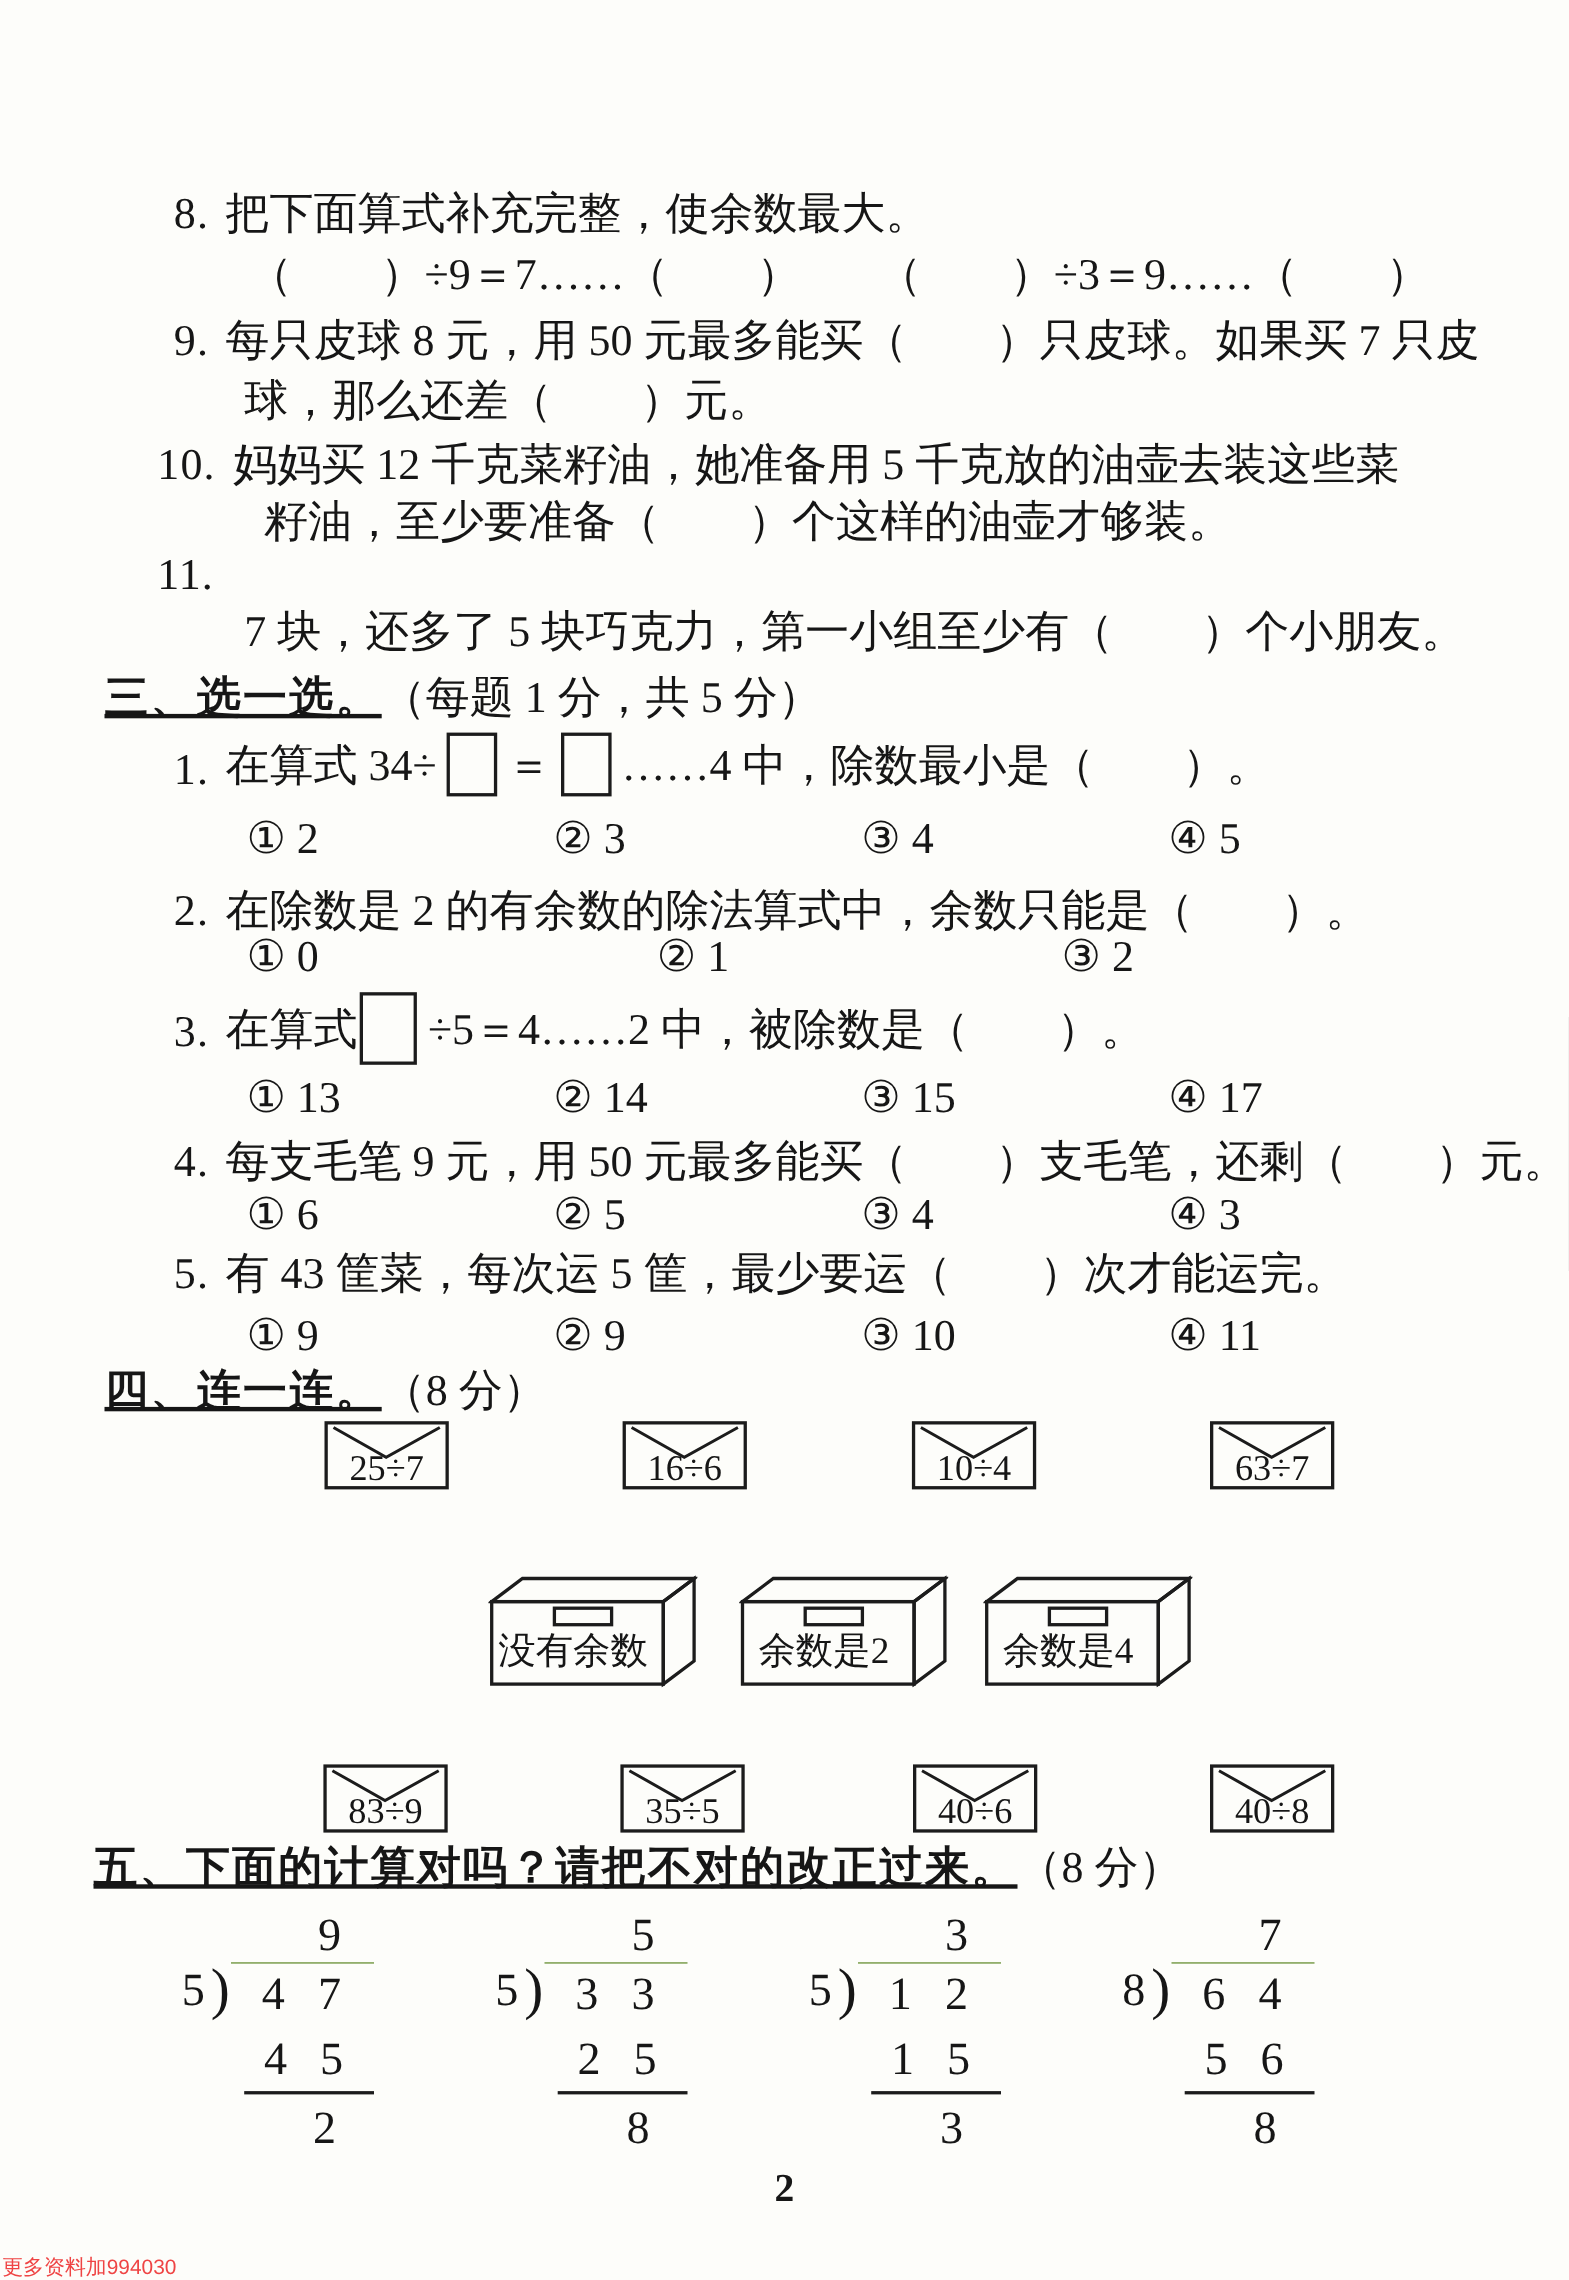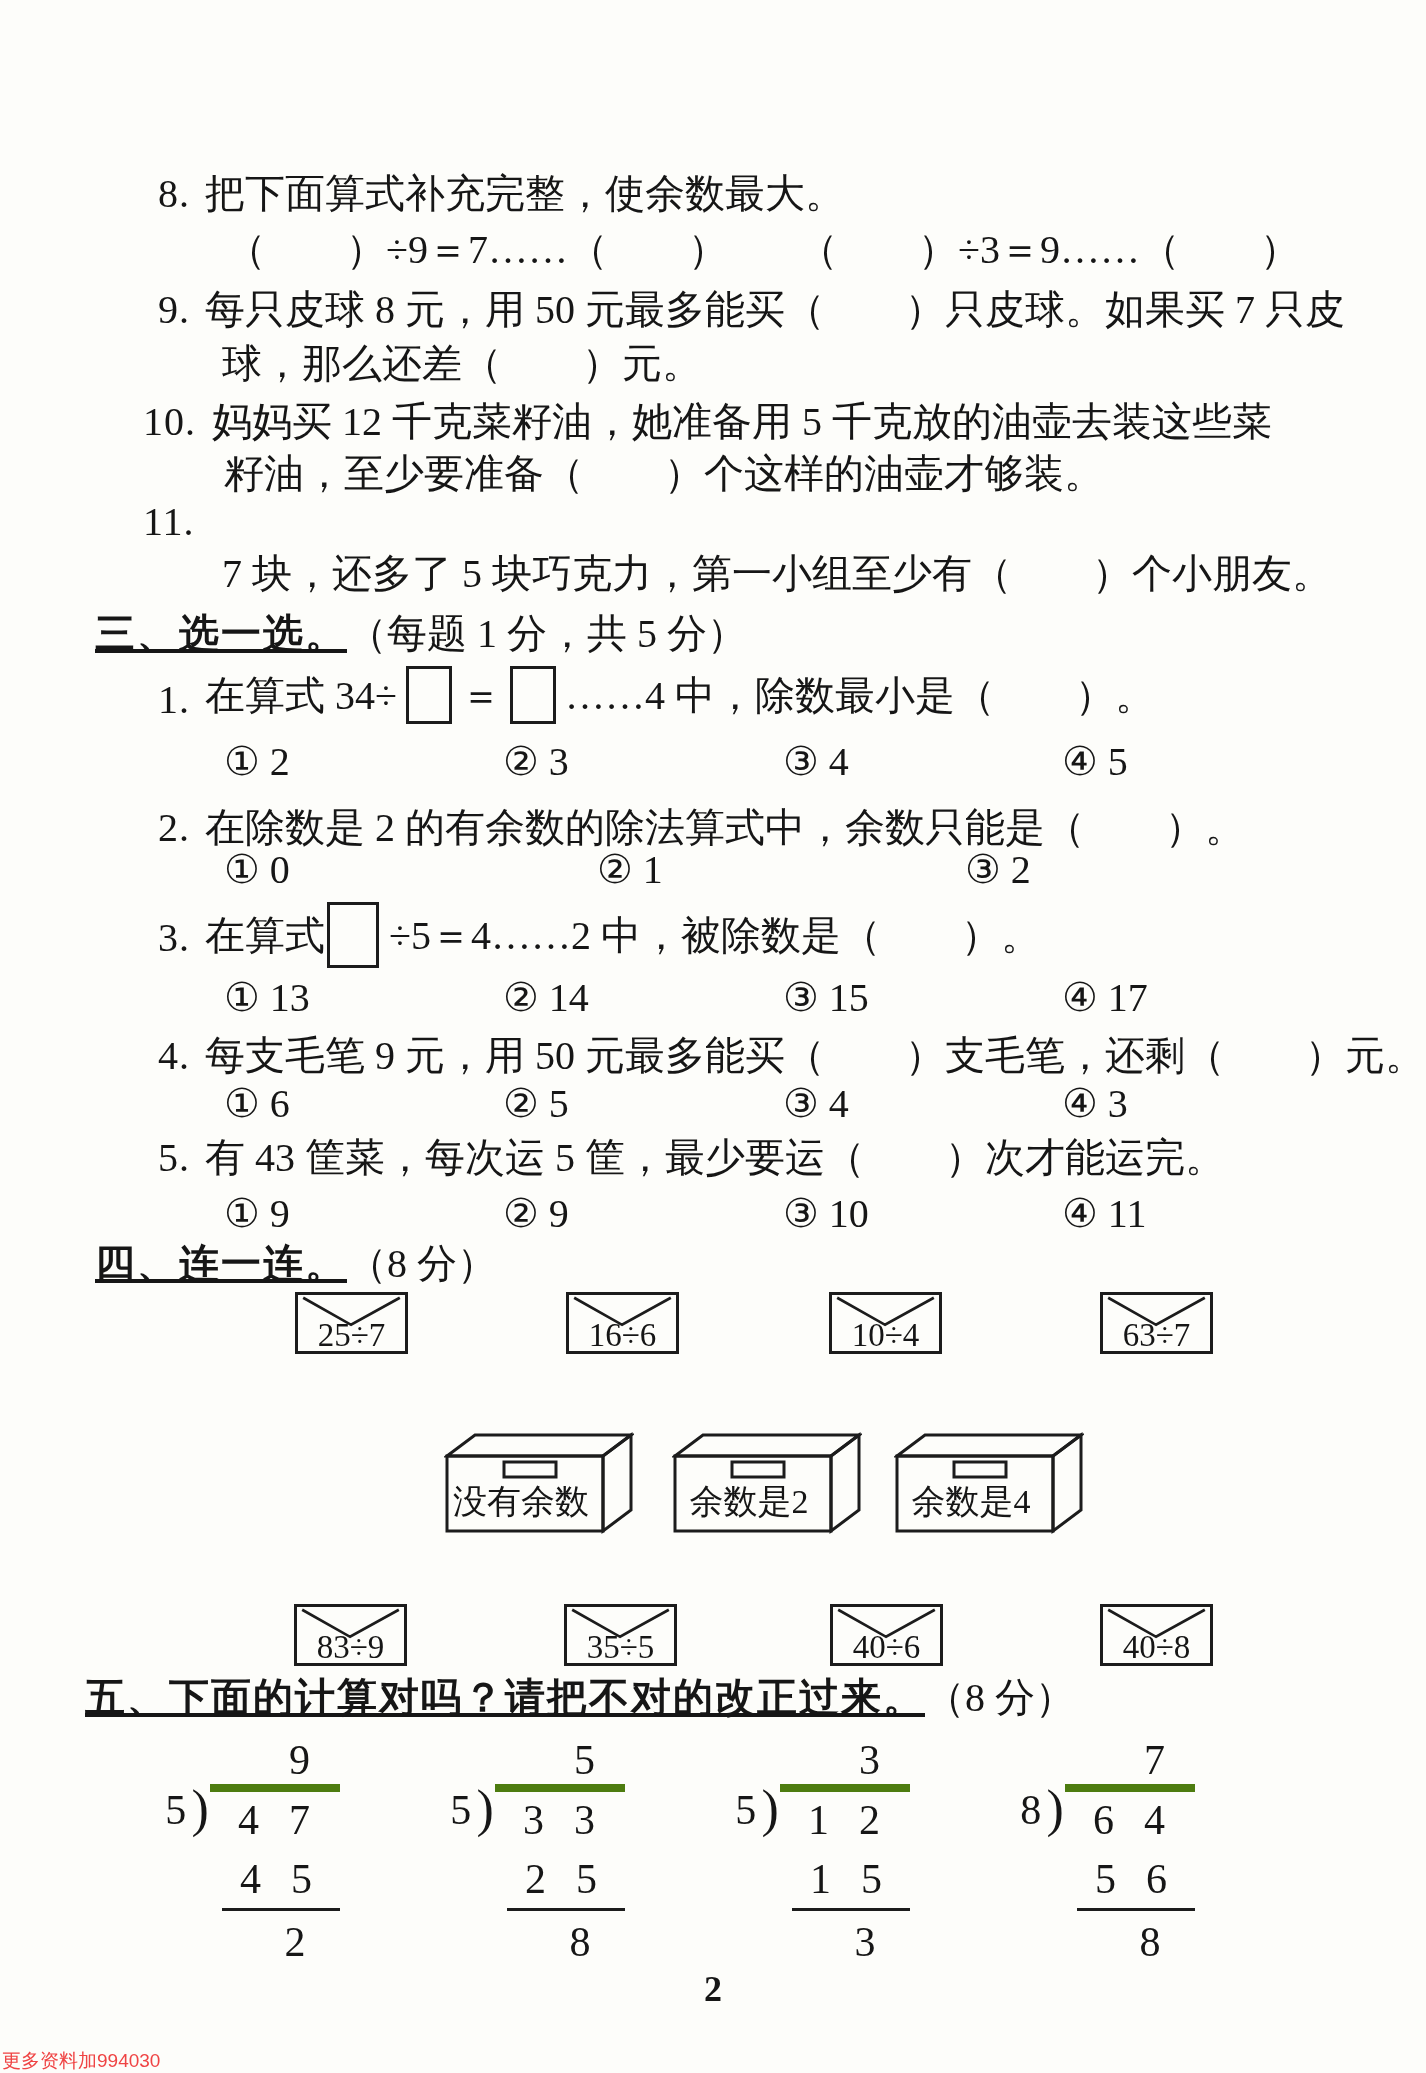--- a/index.html
+++ b/index.html
@@ -92,7 +92,7 @@
 
   <span class="t qnum" style="left:143px;top:396px">10.</span>
   <span class="t" style="left:212px;top:396px">妈妈买 12 千克菜籽油，她准备用 5 千克放的油壶去装这些菜</span>
-  <span class="t" style="left:224px;top:448px">籽油，至少要准备（　　）个这样的油壶才够装。</span>
+  <span class="t" style="left:240px;top:448px">籽油，至少要准备（　　）个这样的油壶才够装。</span>
 
   <span class="t qnum" style="left:143px;top:496px">11.</span>
   <span class="t" style="left:222px;top:548px">7 块，还多了 5 块巧克力，第一小组至少有（　　）个小朋友。</span>

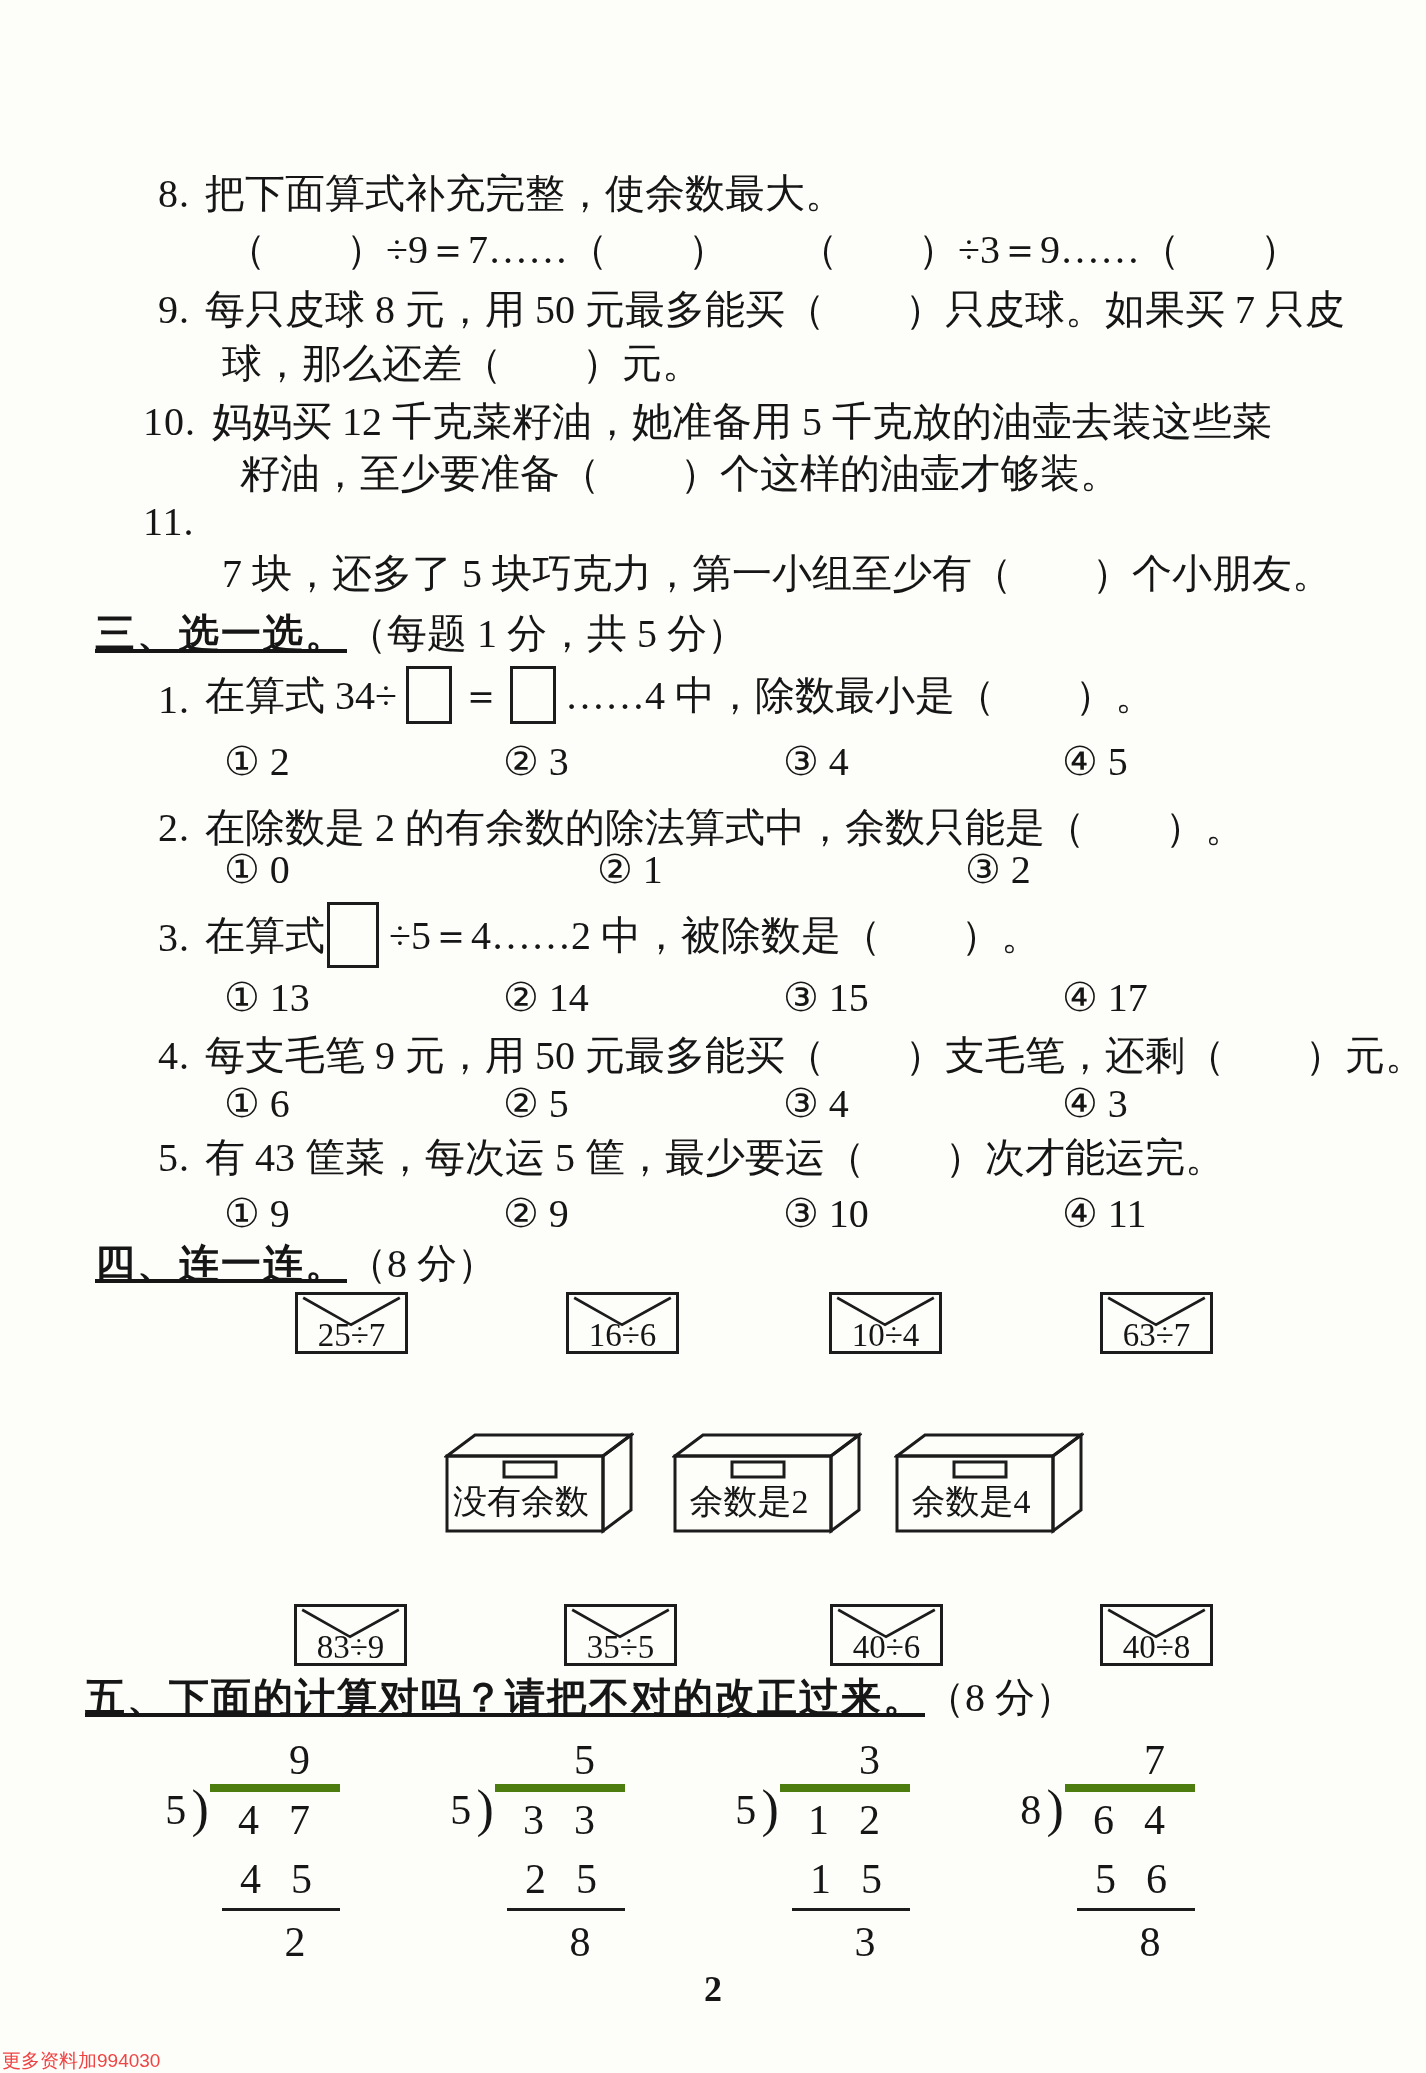--- a/index.html
+++ b/index.html
@@ -62,7 +62,7 @@
   .drow{display:flex;margin-top:2px;}
   .ddiv{width:34px;text-align:center;line-height:52px;}
   .dparen{width:20px;font-size:52px;line-height:50px;}
-  .ddvd{flex:1;border-top:8px solid #4d7c0f;padding:4px 0 0 28px;letter-spacing:30px;line-height:48px;}
+  .ddvd{flex:1;border-top:1px solid #4d7c0f;padding:4px 0 0 28px;letter-spacing:30px;line-height:48px;}
   .dp{margin-left:62px;width:118px;box-sizing:border-box;border-bottom:3px solid #1c1c1c;
       padding:12px 0 6px 18px;letter-spacing:30px;line-height:46px;}
   .dr{margin-left:90px;width:90px;text-align:center;padding-top:8px;line-height:46px;}

